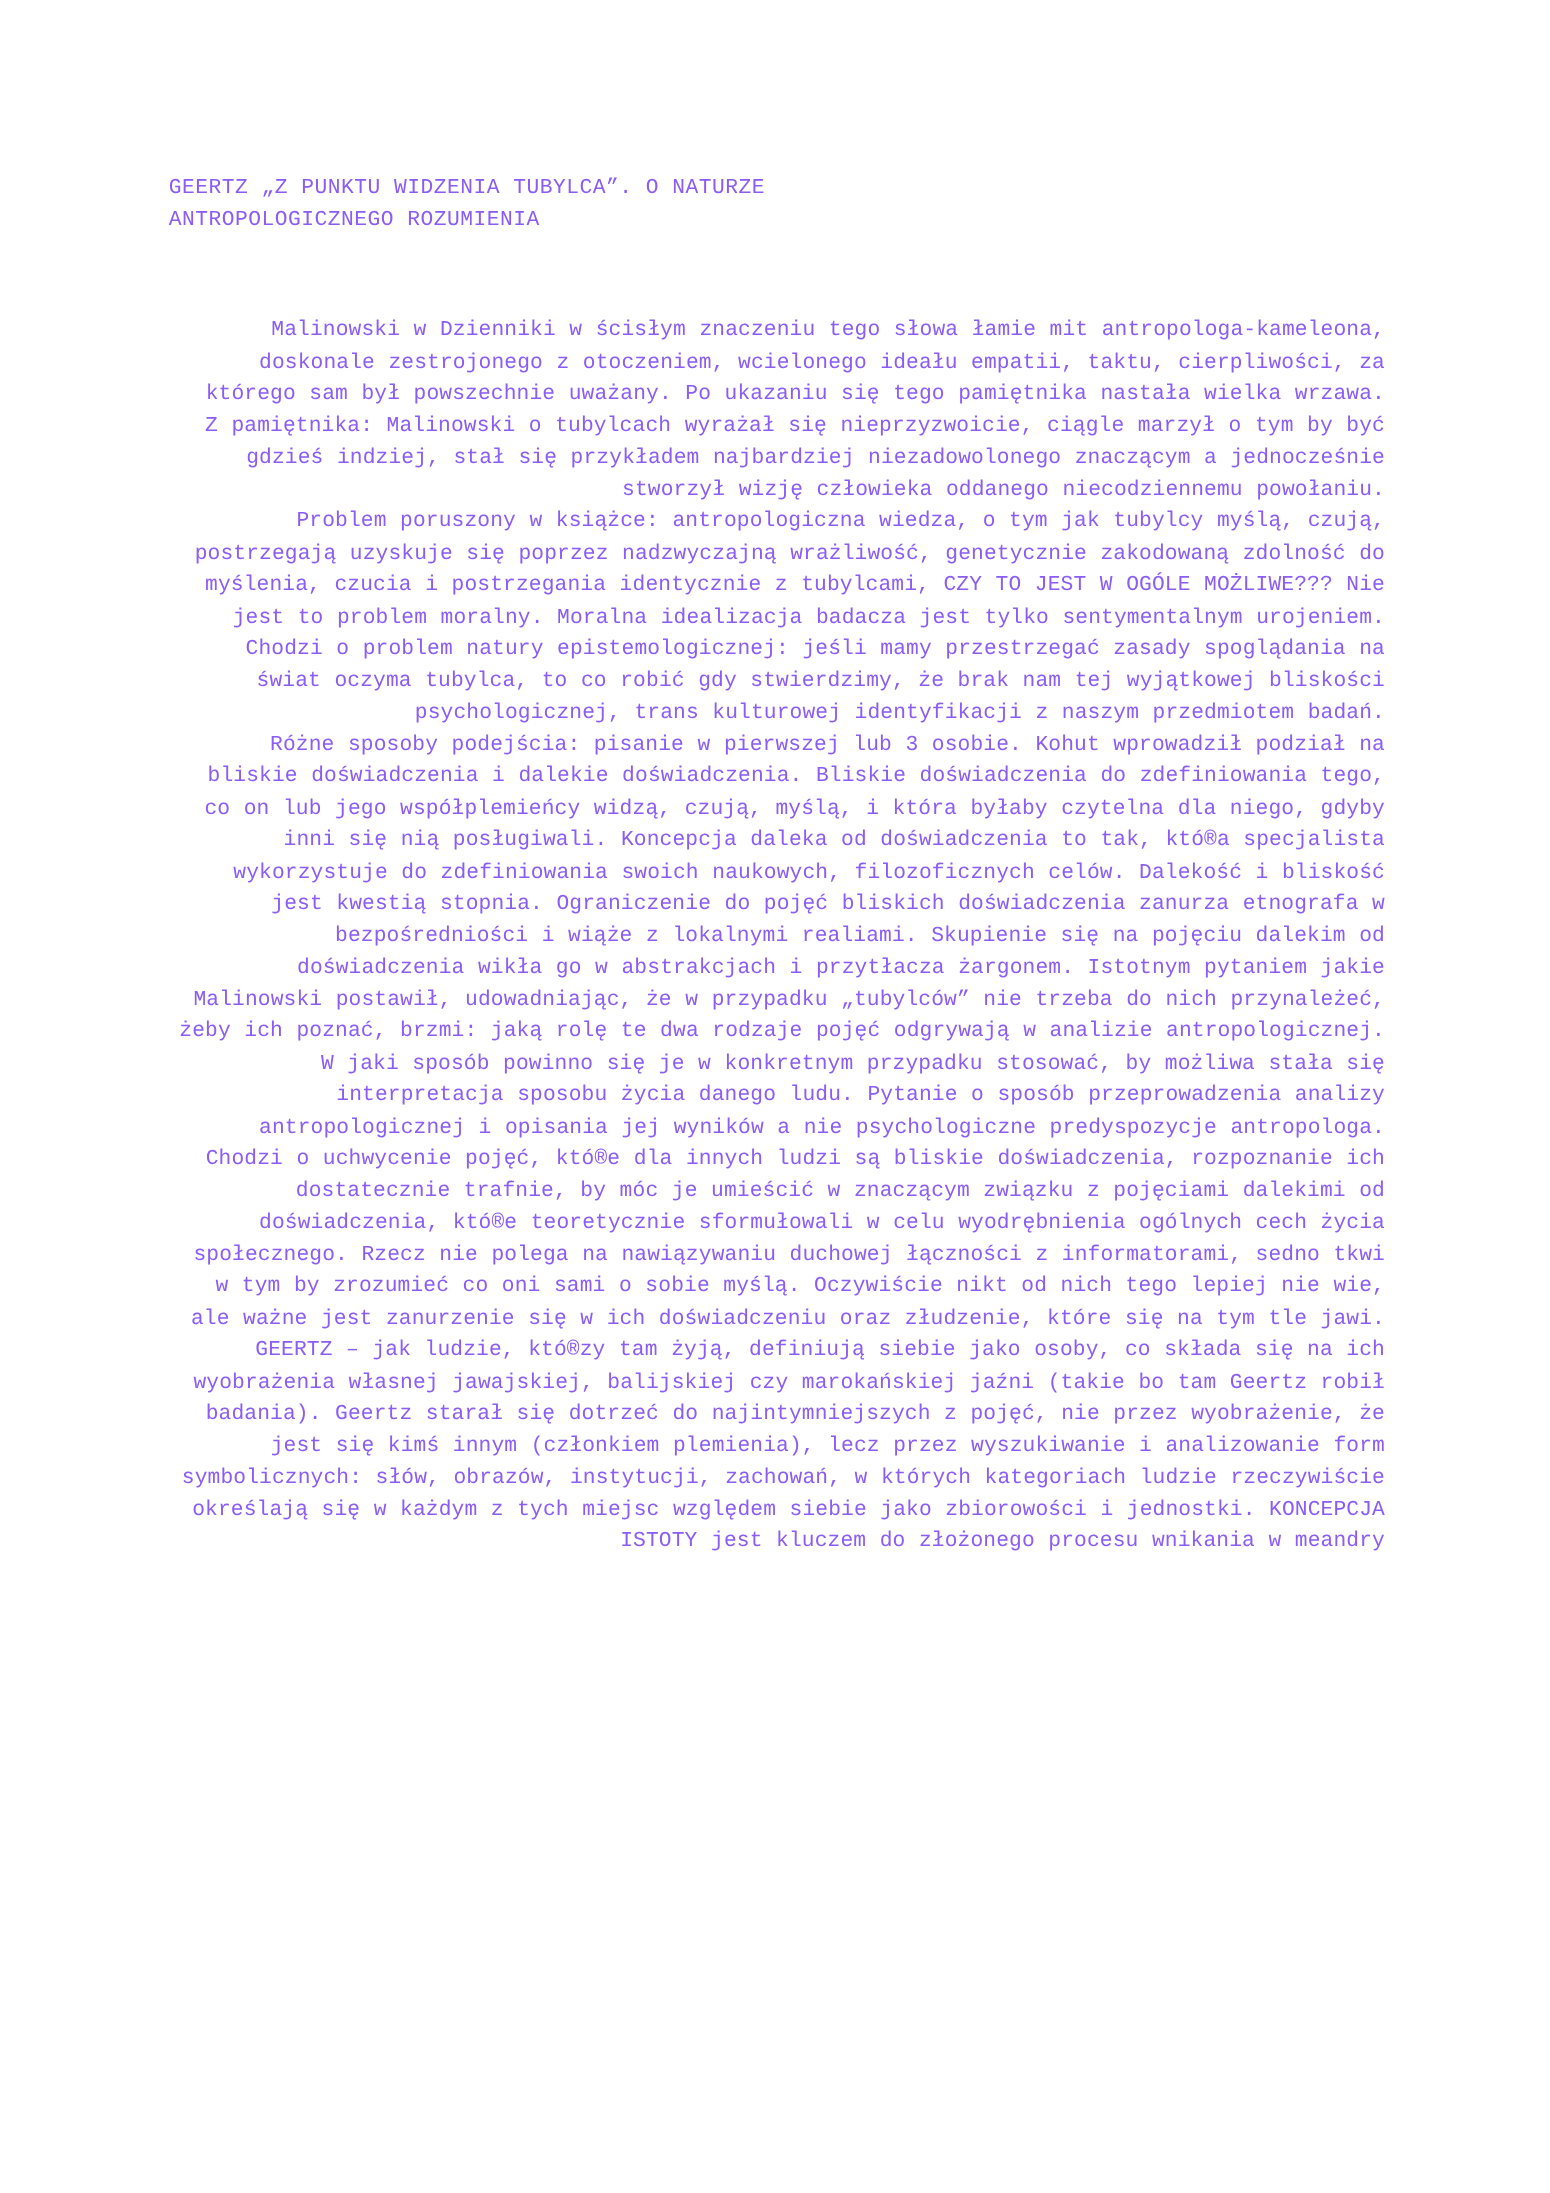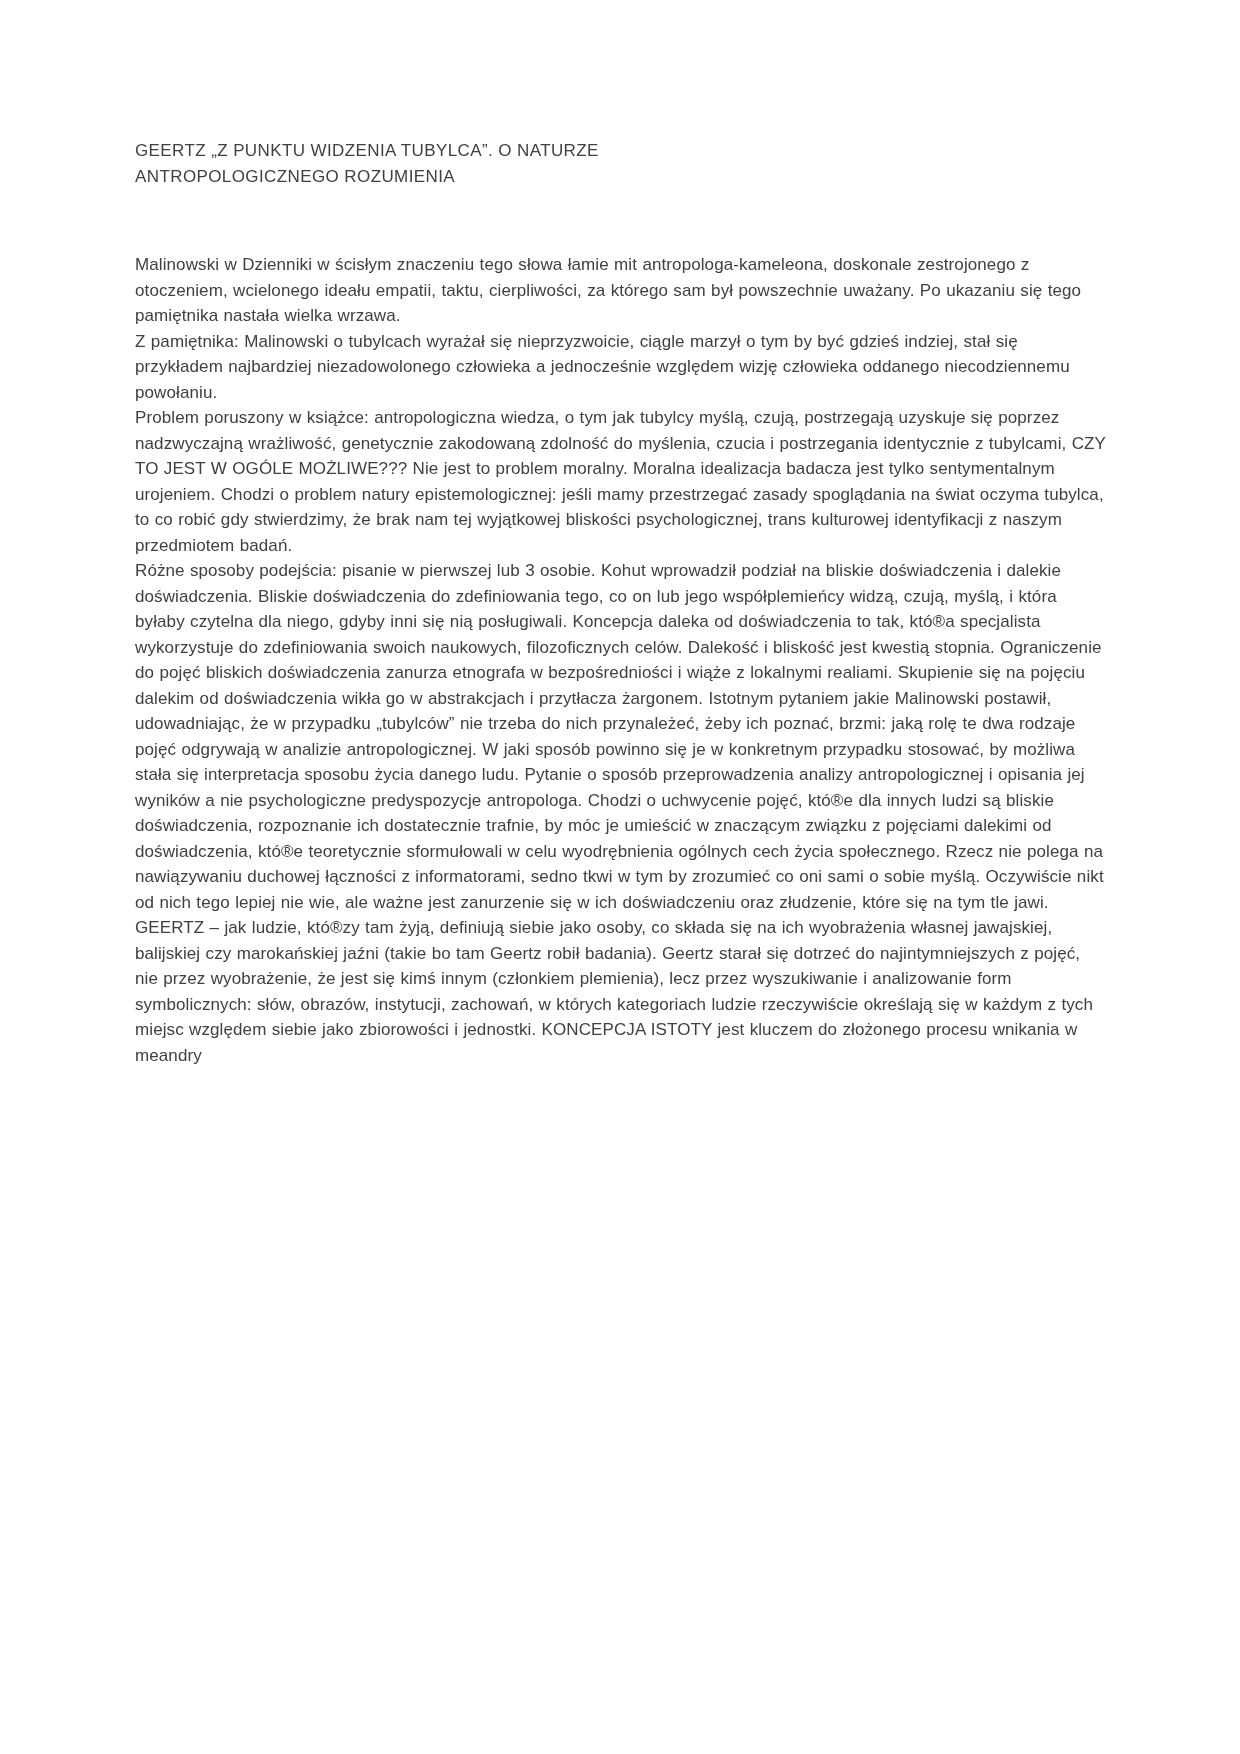--- a/index.html
+++ b/index.html
@@ -14,8 +14,8 @@
     box-sizing: border-box;
     background: #ffffff;
     padding: 138px 132px 60px 135px;
-    font-family: Liberation Sans, sans-serif;
-    color: #404040;
+    font-family: Liberation Mono, monospace;
+    color: #8b5cf6;
     overflow: hidden;
   }
   .doc-title {

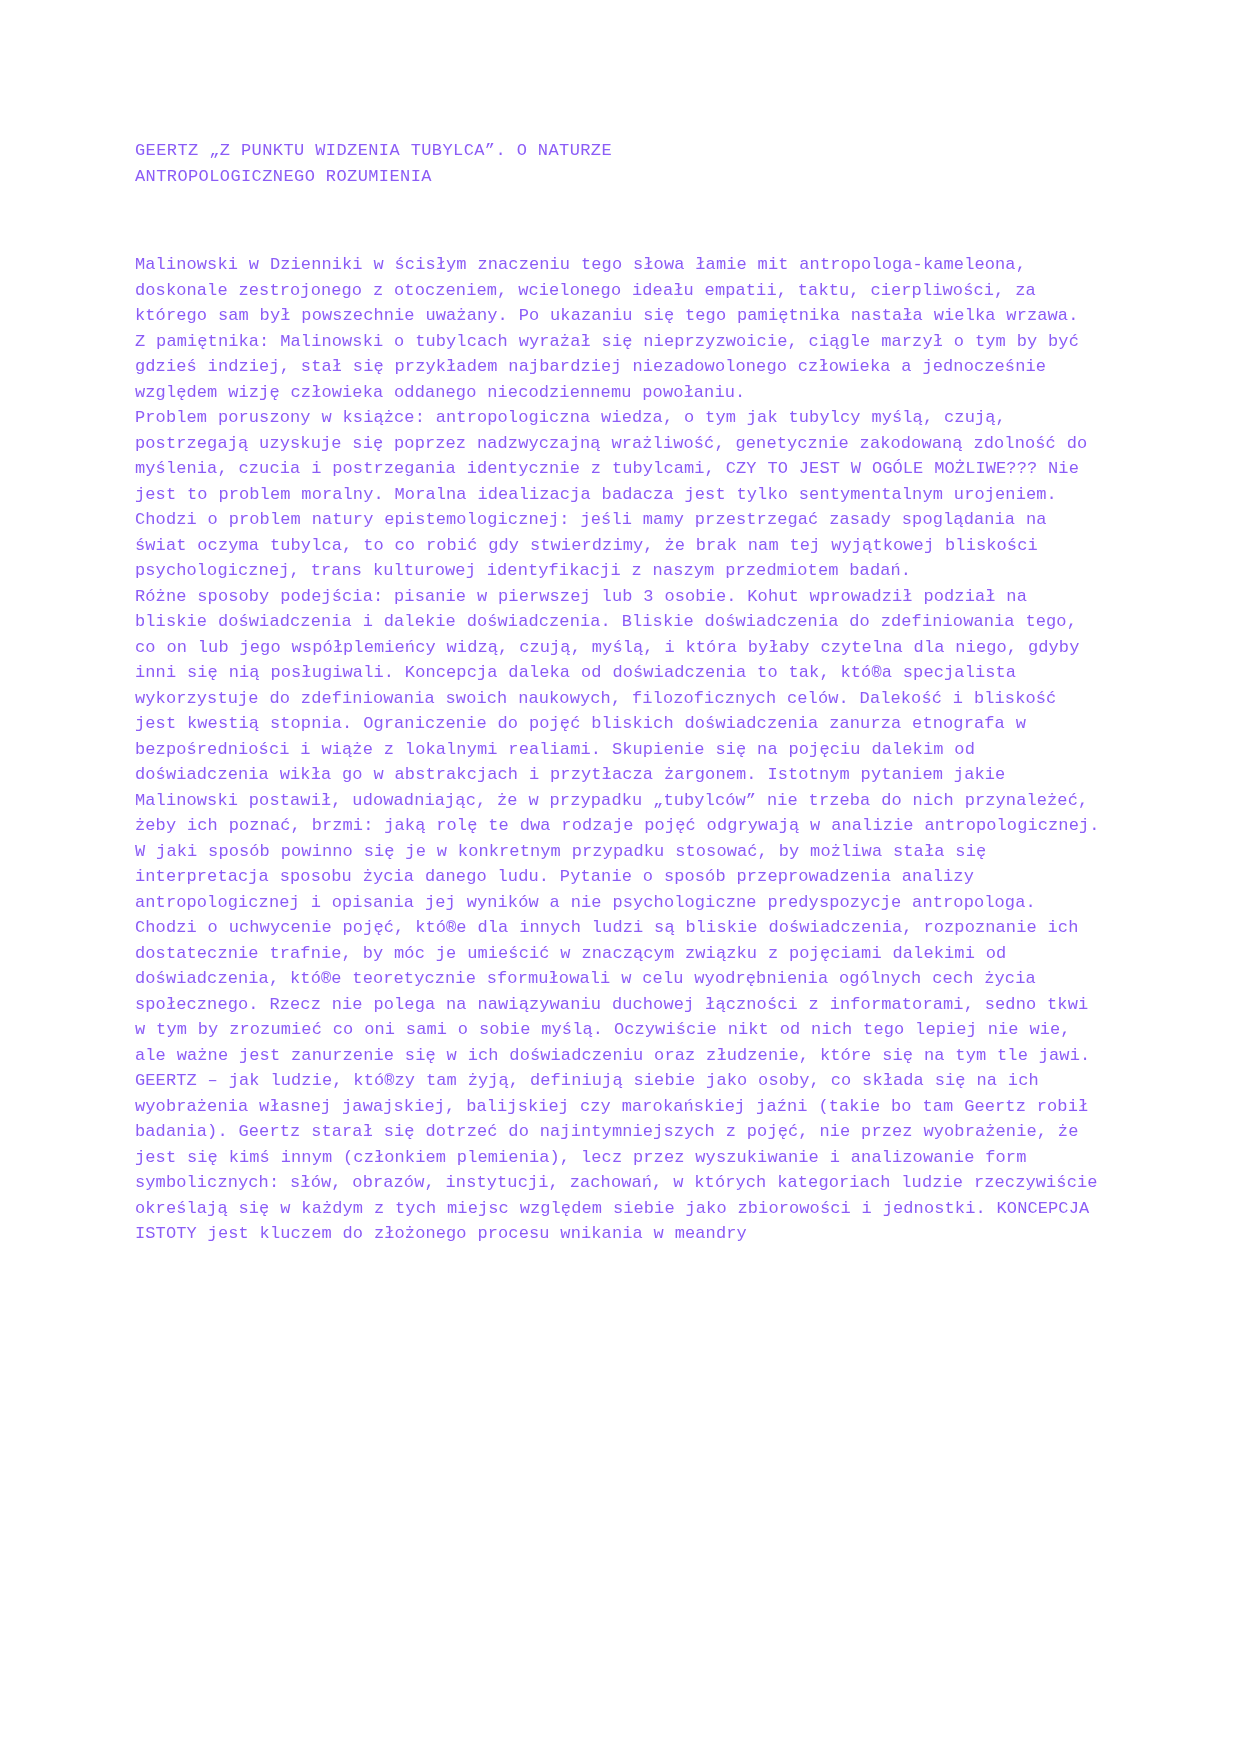--- a/index.html
+++ b/index.html
@@ -28,6 +28,7 @@
   }
   .doc-body {
     max-width: 975px;
+    text-align: right;
   }
   .doc-paragraph {
     margin: 0;

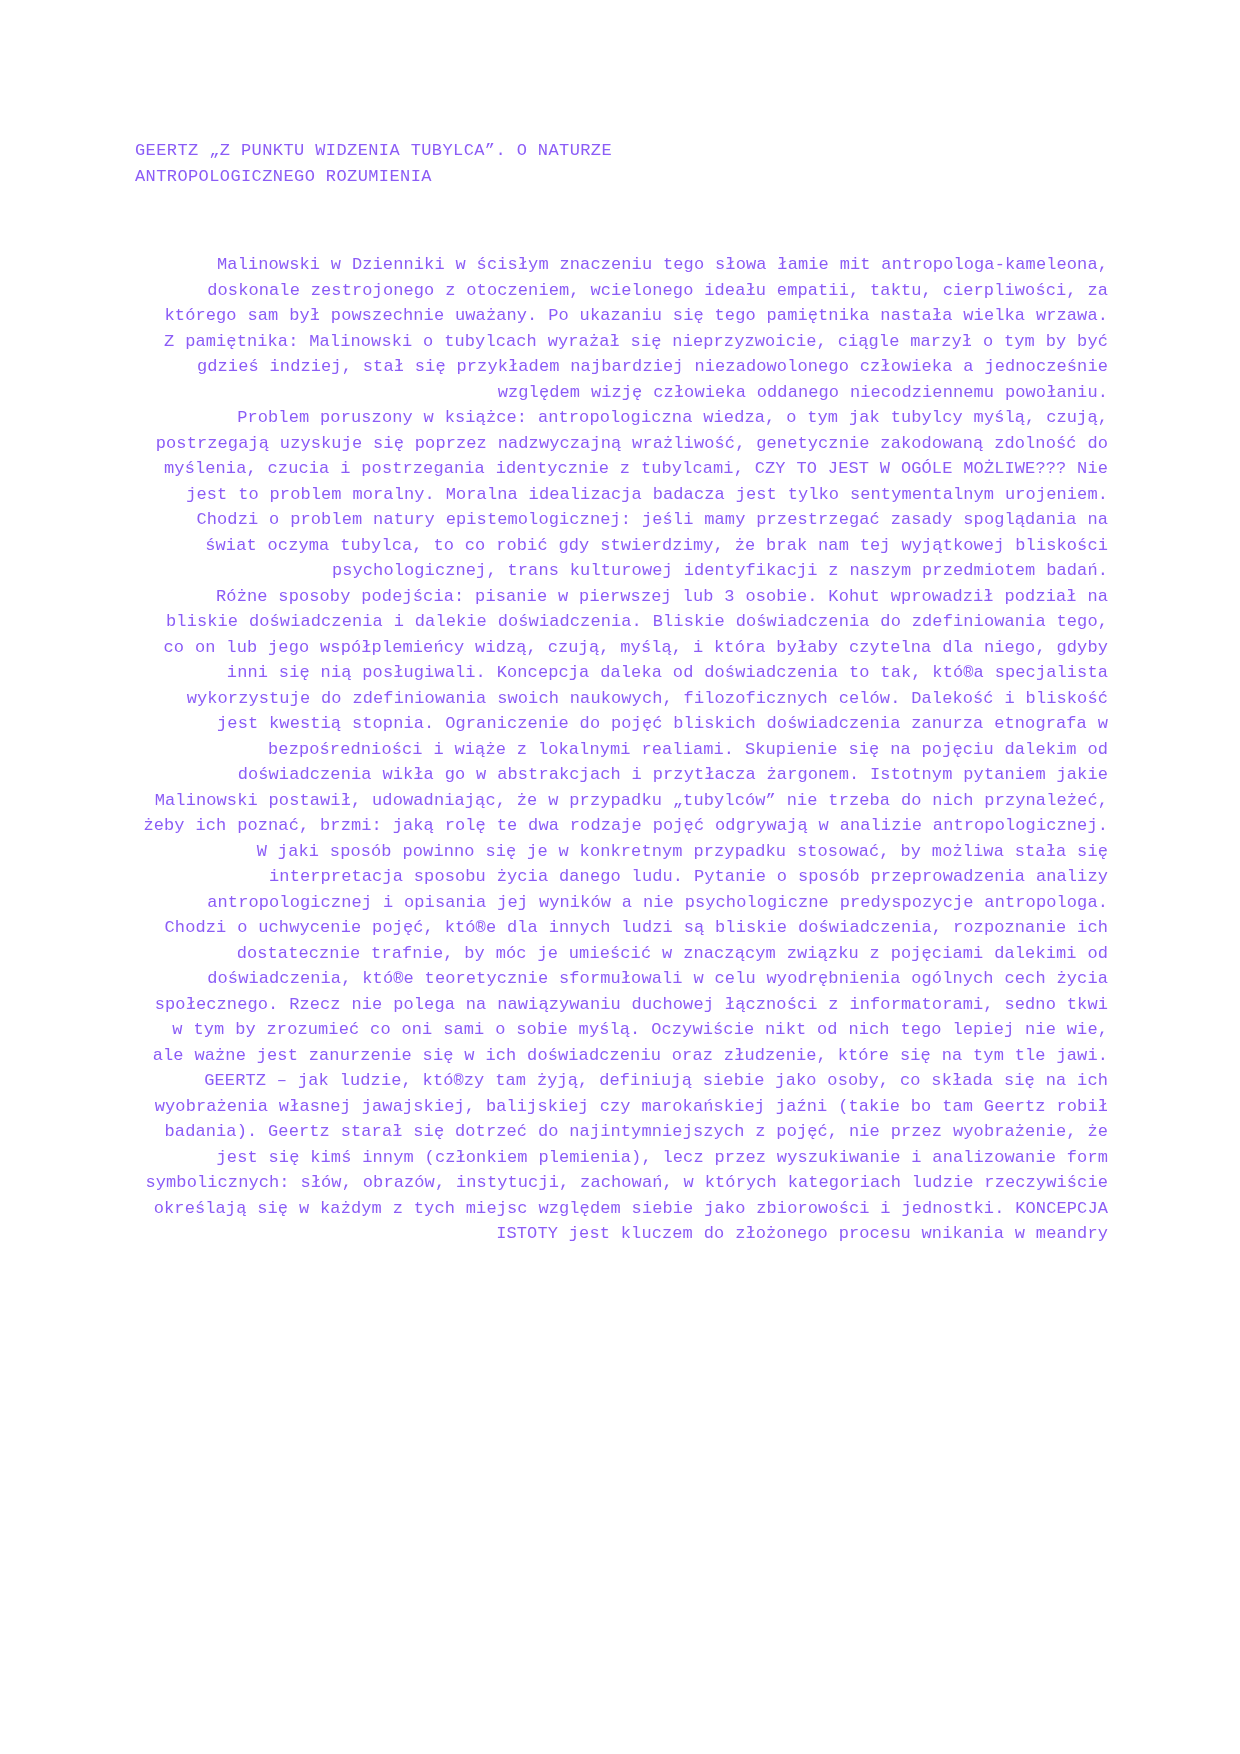--- a/index.html
+++ b/index.html
@@ -48,7 +48,7 @@
   </h1>
   <div class="doc-body">
       <p class="doc-paragraph">Malinowski w Dzienniki w ścisłym znaczeniu tego słowa łamie mit antropologa-kameleona, doskonale zestrojonego z otoczeniem, wcielonego ideału empatii, taktu, cierpliwości, za którego sam był powszechnie uważany. Po ukazaniu się tego pamiętnika nastała wielka wrzawa.</p>
-      <p class="doc-paragraph">Z pamiętnika: Malinowski o tubylcach wyrażał się nieprzyzwoicie, ciągle marzył o tym by być gdzieś indziej, stał się przykładem najbardziej niezadowolonego człowieka a jednocześnie względem wizję człowieka oddanego niecodziennemu powołaniu.</p>
+      <p class="doc-paragraph">Z pamiętnika: Malinowski o tubylcach wyrażał się nieprzyzwoicie, ciągle marzył o tym by być gdzieś indziej, stał się przykładem najbardziej niezadowolonego znaczącym a jednocześnie stworzył wizję człowieka oddanego niecodziennemu powołaniu.</p>
       <p class="doc-paragraph">Problem poruszony w książce: antropologiczna wiedza, o tym jak tubylcy myślą, czują, postrzegają uzyskuje się poprzez nadzwyczajną wrażliwość, genetycznie zakodowaną zdolność do myślenia, czucia i postrzegania identycznie z tubylcami, CZY TO JEST W OGÓLE MOŻLIWE??? Nie jest to problem moralny. Moralna idealizacja badacza jest tylko sentymentalnym urojeniem. Chodzi o problem natury epistemologicznej: jeśli mamy przestrzegać zasady spoglądania na świat oczyma tubylca, to co robić gdy stwierdzimy, że brak nam tej wyjątkowej bliskości psychologicznej, trans kulturowej identyfikacji z naszym przedmiotem badań.</p>
       <p class="doc-paragraph">Różne sposoby podejścia: pisanie w pierwszej lub 3 osobie. Kohut wprowadził podział na bliskie doświadczenia i dalekie doświadczenia. Bliskie doświadczenia do zdefiniowania tego, co on lub jego współplemieńcy widzą, czują, myślą, i która byłaby czytelna dla niego, gdyby inni się nią posługiwali. Koncepcja daleka od doświadczenia to tak, któ®a specjalista wykorzystuje do zdefiniowania swoich naukowych, filozoficznych celów. Dalekość i bliskość jest kwestią stopnia. Ograniczenie do pojęć bliskich doświadczenia zanurza etnografa w bezpośredniości i wiąże z lokalnymi realiami. Skupienie się na pojęciu dalekim od doświadczenia wikła go w abstrakcjach i przytłacza żargonem. Istotnym pytaniem jakie Malinowski postawił, udowadniając, że w przypadku „tubylców” nie trzeba do nich przynależeć, żeby ich poznać, brzmi: jaką rolę te dwa rodzaje pojęć odgrywają w analizie antropologicznej. W jaki sposób powinno się je w konkretnym przypadku stosować, by możliwa stała się interpretacja sposobu życia danego ludu. Pytanie o sposób przeprowadzenia analizy antropologicznej i opisania jej wyników a nie psychologiczne predyspozycje antropologa. Chodzi o uchwycenie pojęć, któ®e dla innych ludzi są bliskie doświadczenia, rozpoznanie ich dostatecznie trafnie, by móc je umieścić w znaczącym związku z pojęciami dalekimi od doświadczenia, któ®e teoretycznie sformułowali w celu wyodrębnienia ogólnych cech życia społecznego. Rzecz nie polega na nawiązywaniu duchowej łączności z informatorami, sedno tkwi w tym by zrozumieć co oni sami o sobie myślą. Oczywiście nikt od nich tego lepiej nie wie, ale ważne jest zanurzenie się w ich doświadczeniu oraz złudzenie, które się na tym tle jawi.</p>
       <p class="doc-paragraph">GEERTZ – jak ludzie, któ®zy tam żyją, definiują siebie jako osoby, co składa się na ich wyobrażenia własnej jawajskiej, balijskiej czy marokańskiej jaźni (takie bo tam Geertz robił badania). Geertz starał się dotrzeć do najintymniejszych z pojęć, nie przez wyobrażenie, że jest się kimś innym (członkiem plemienia), lecz przez wyszukiwanie i analizowanie form symbolicznych: słów, obrazów, instytucji, zachowań, w których kategoriach ludzie rzeczywiście określają się w każdym z tych miejsc względem siebie jako zbiorowości i jednostki. KONCEPCJA ISTOTY jest kluczem do złożonego procesu wnikania w meandry</p>

